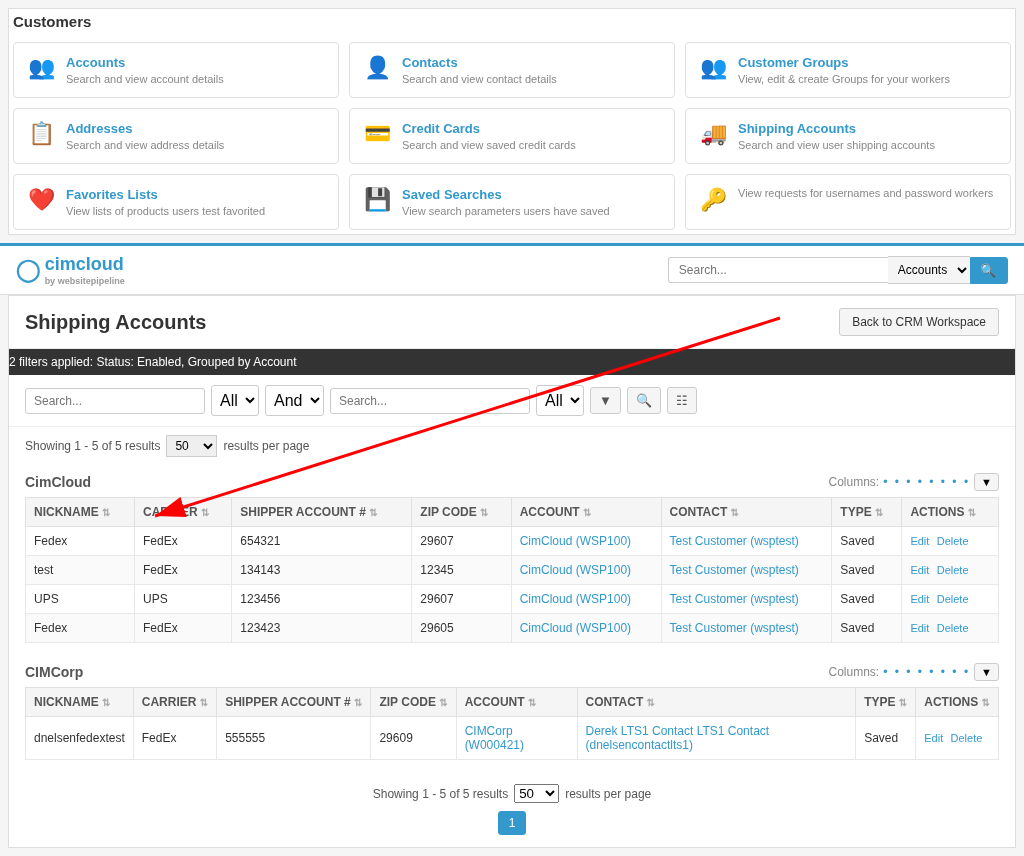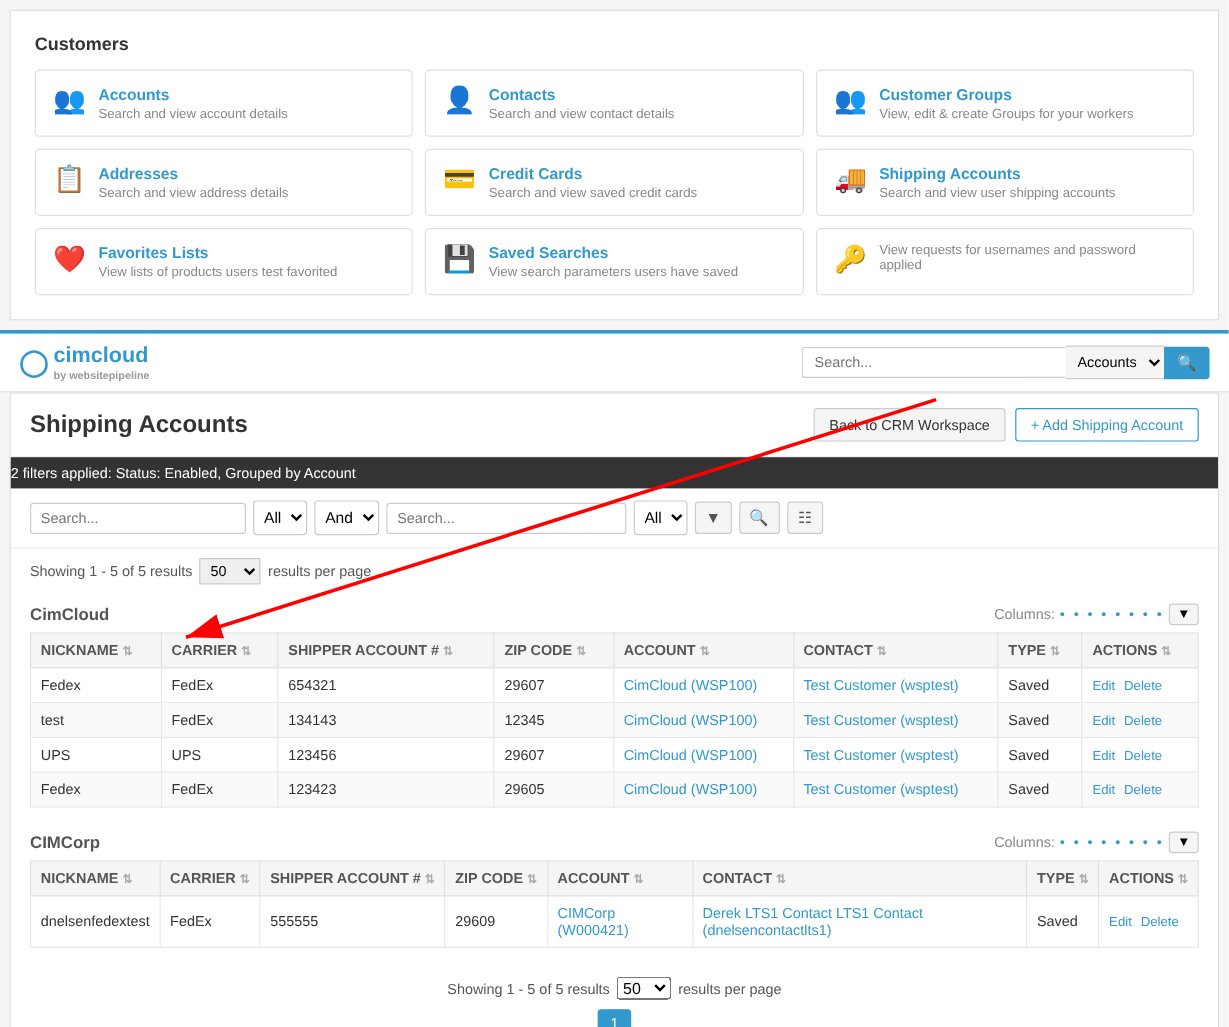--- a/index.html
+++ b/index.html
@@ -9,7 +9,7 @@
     .customers-panel {
       background: #fff;
       border: 1px solid #ddd;
-      padding: 20px;
+      padding: 4px;
       margin: 8px;
     }
     .customers-panel h2 {

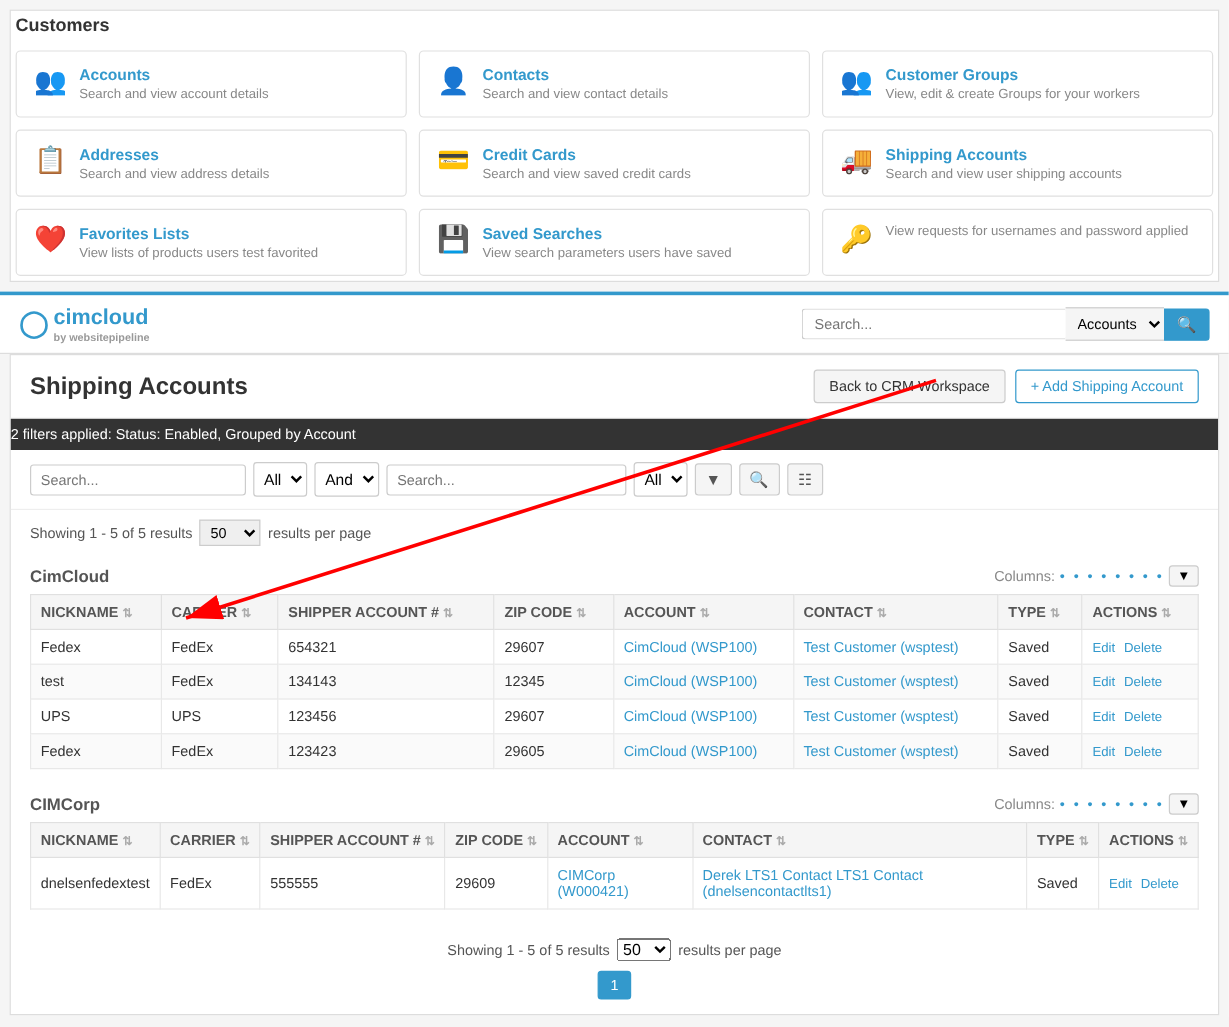--- a/index.html
+++ b/index.html
@@ -363,7 +363,7 @@
         <div class="card">
     <div class="card-icon">🔑</div>
     <div class="card-text">
-      <p>View requests for usernames and password applied</p>
+      <p>View requests for usernames and password workers</p>
     </div>
   </div>
       </div>

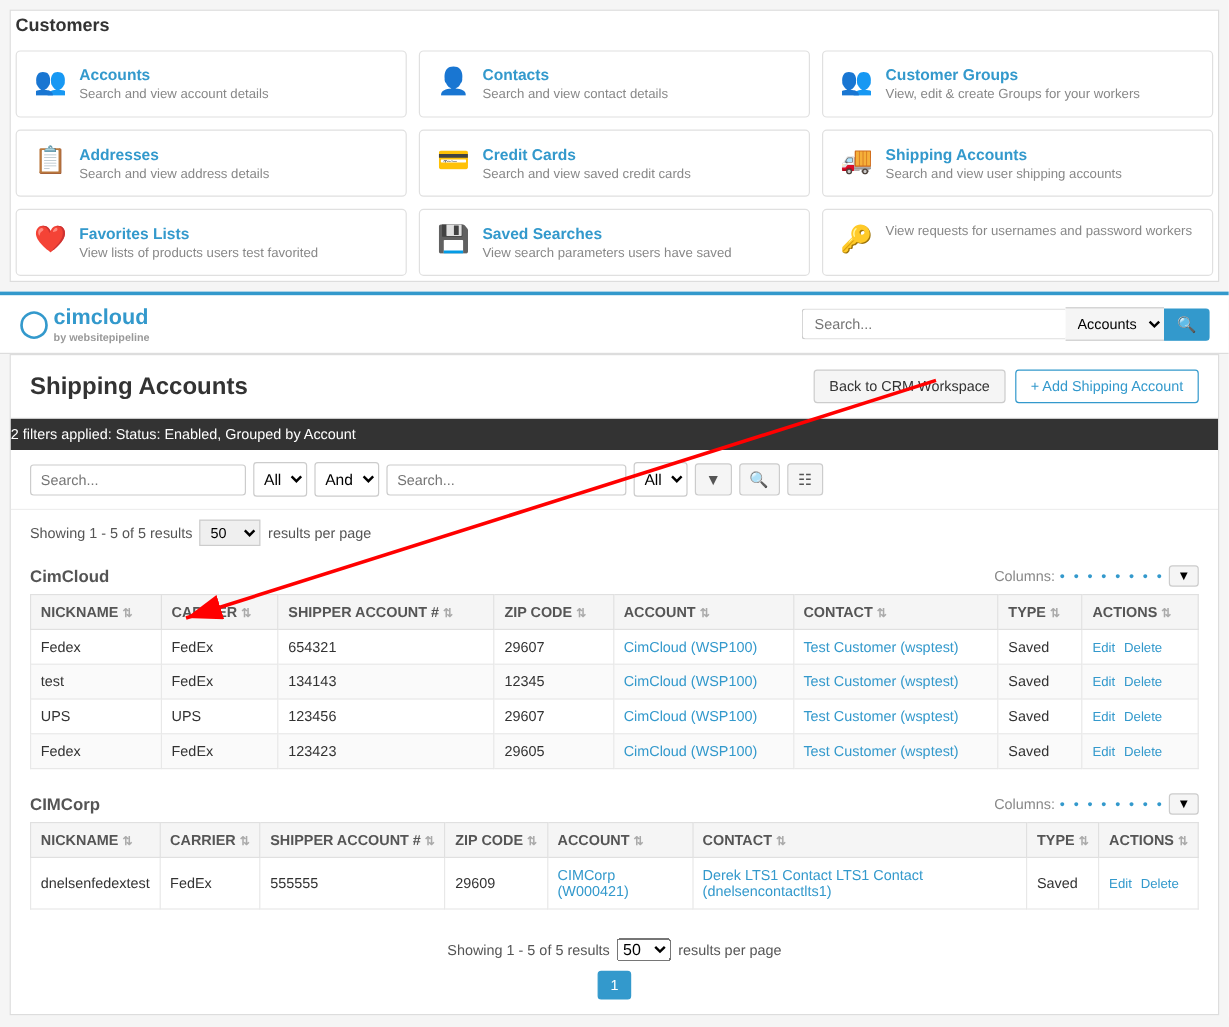--- a/index.html
+++ b/index.html
@@ -389,7 +389,6 @@
       <div class="page-title">Shipping Accounts</div>
       <div class="header-buttons">
         <button class="btn btn-default">Back to CRM Workspace</button>
-        <button class="btn btn-primary">+ Add Shipping Account</button>
       </div>
     </div>
 

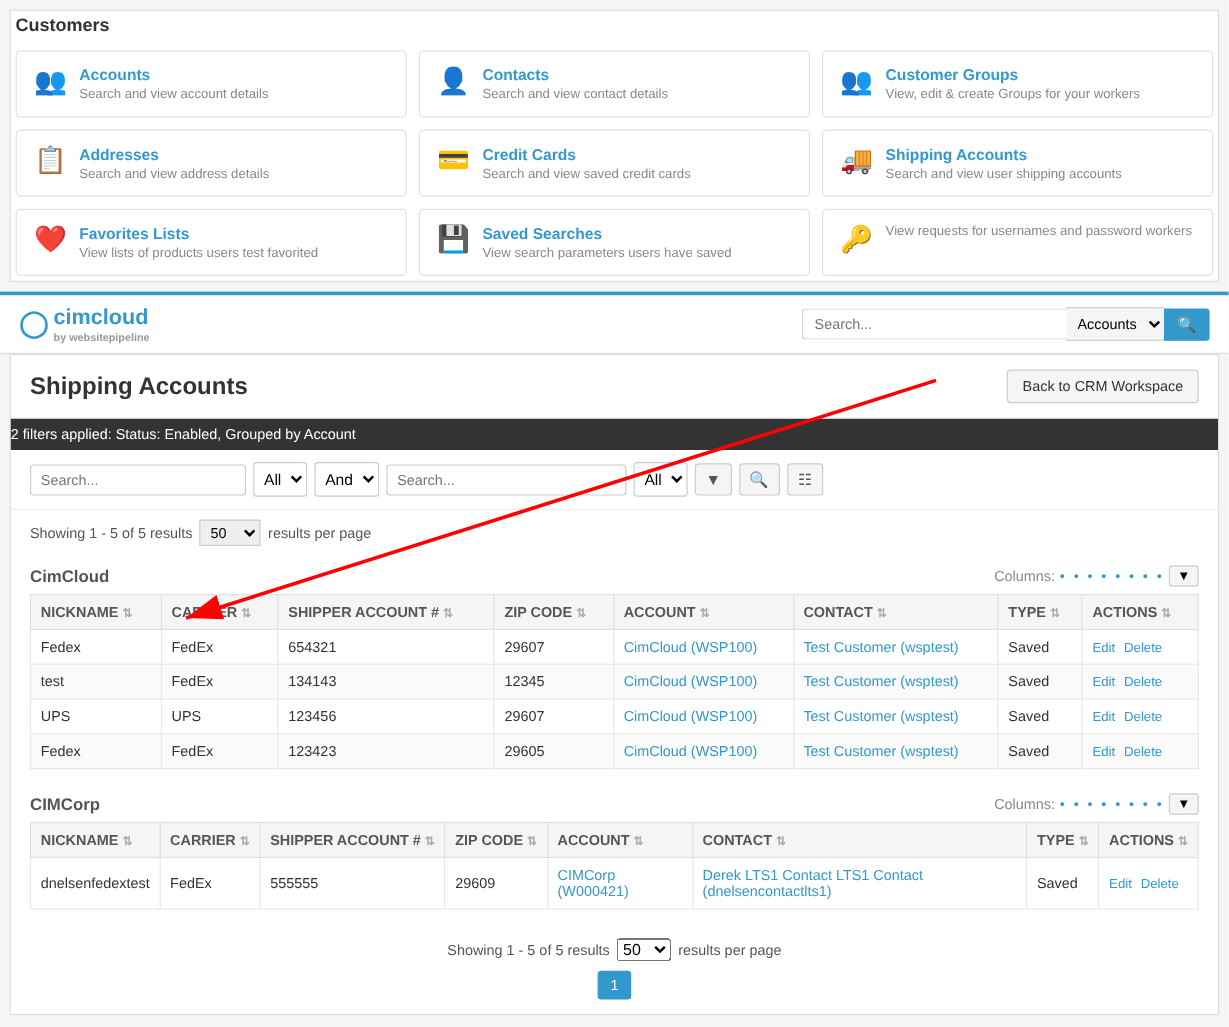--- a/index.html
+++ b/index.html
@@ -181,7 +181,7 @@
     .search-row select {
       border: 1px solid #ccc;
       padding: 5px 4px;
-      font-size: 13px;
+      font-size: 16px;
       border-radius: 3px;
       background: #fff;
       outline: none;

